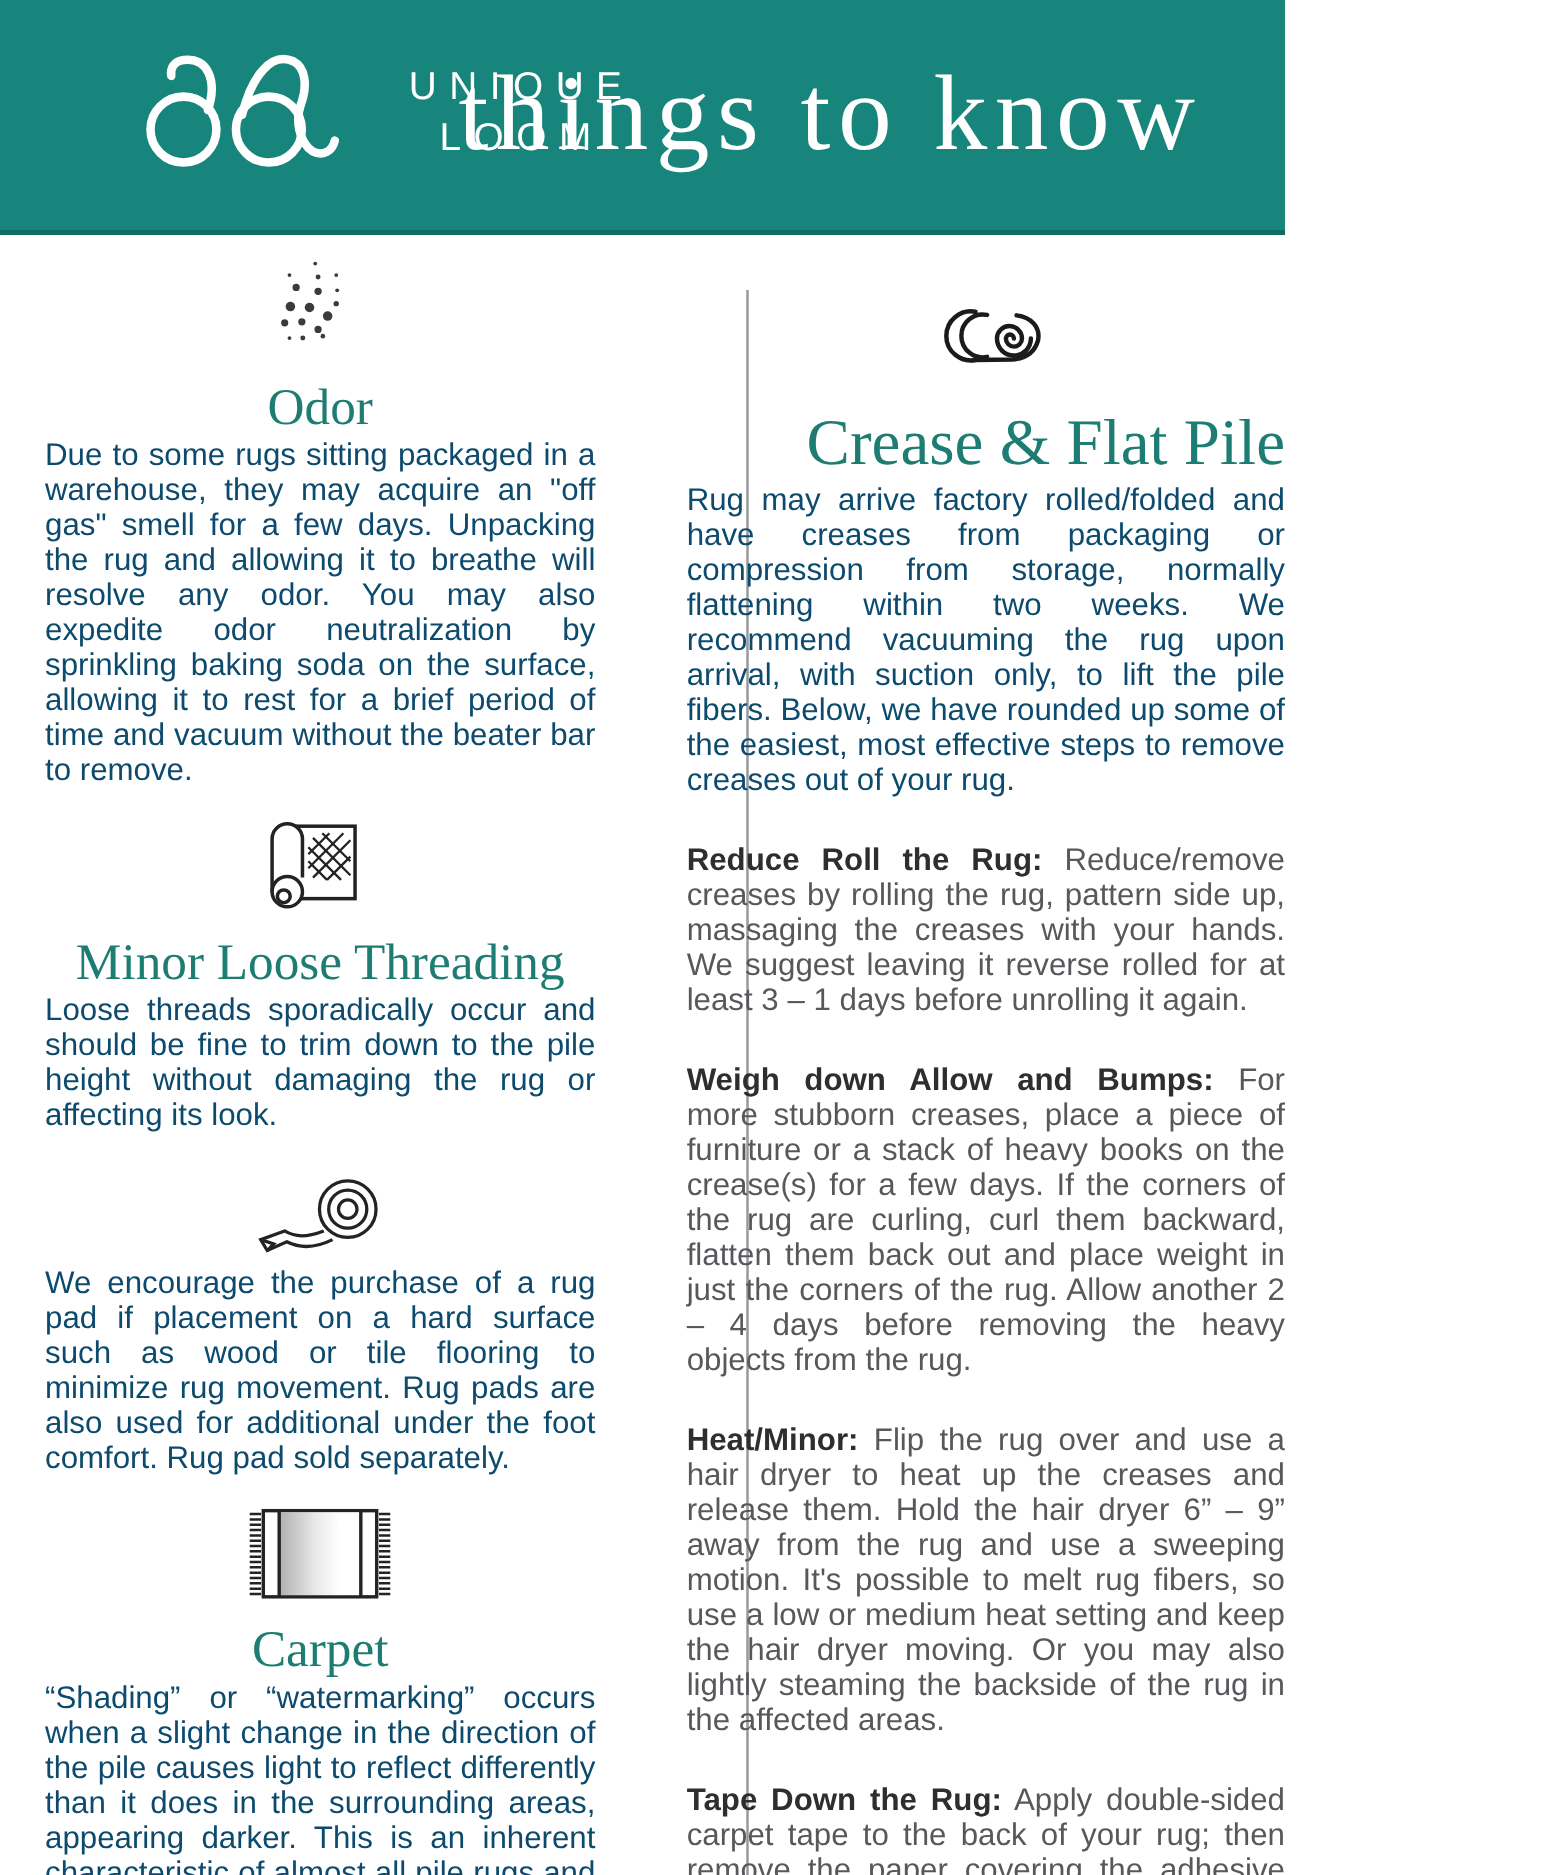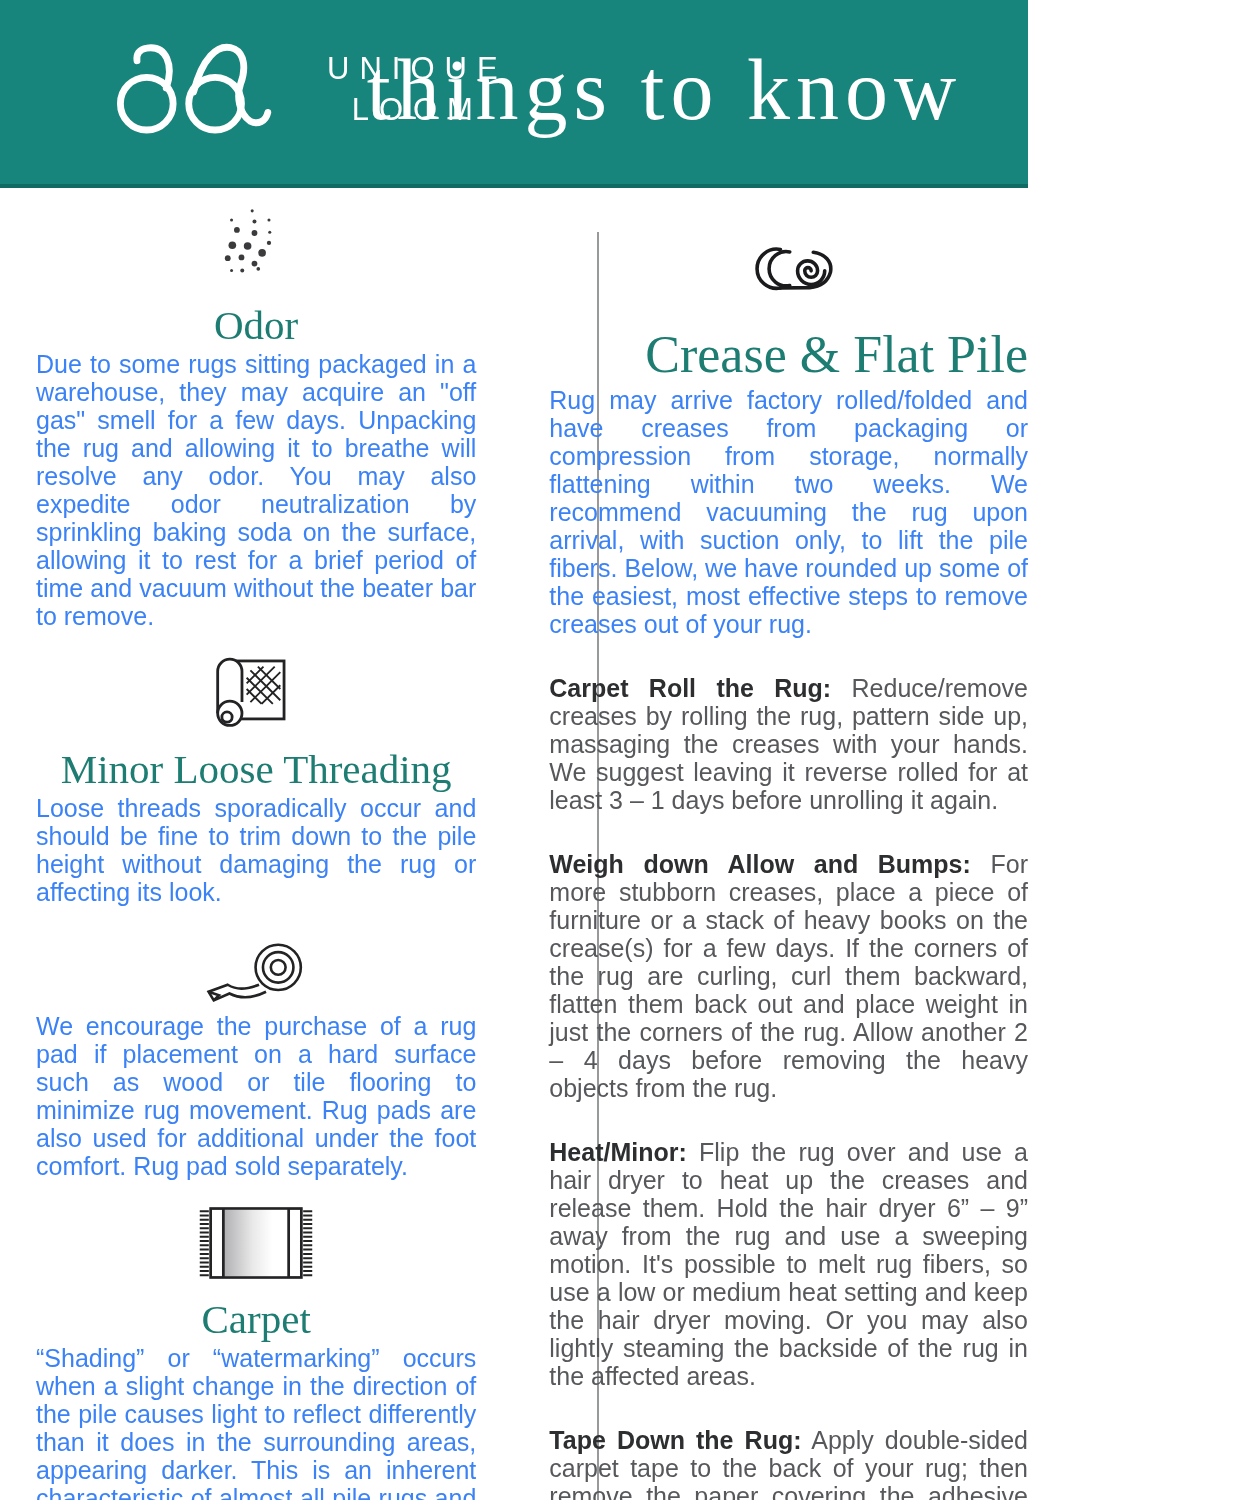--- a/index.html
+++ b/index.html
@@ -23,7 +23,7 @@
   .block h2{font-family:"Liberation Serif",serif;font-weight:400;color:#1E7D72;
             font-size:41px;line-height:46px;margin:14px 0 0;}
   .col-right .block h2{font-size:52px;line-height:50px;margin-top:24px;text-align:right;}
-  .body-p{font-size:25px;line-height:28px;color:#3b82f6;text-align:justify;margin:2px 0 0;}
+  .body-p{font-size:25px;line-height:28px;color:#0c4a6e;text-align:justify;margin:2px 0 0;}
   .col-right .body-p{margin-top:6px;}
   .tip{font-size:25px;line-height:28px;color:#57585B;text-align:justify;margin:36px 0 0;}
   .tip b{color:#2D2E30;font-weight:bold;}

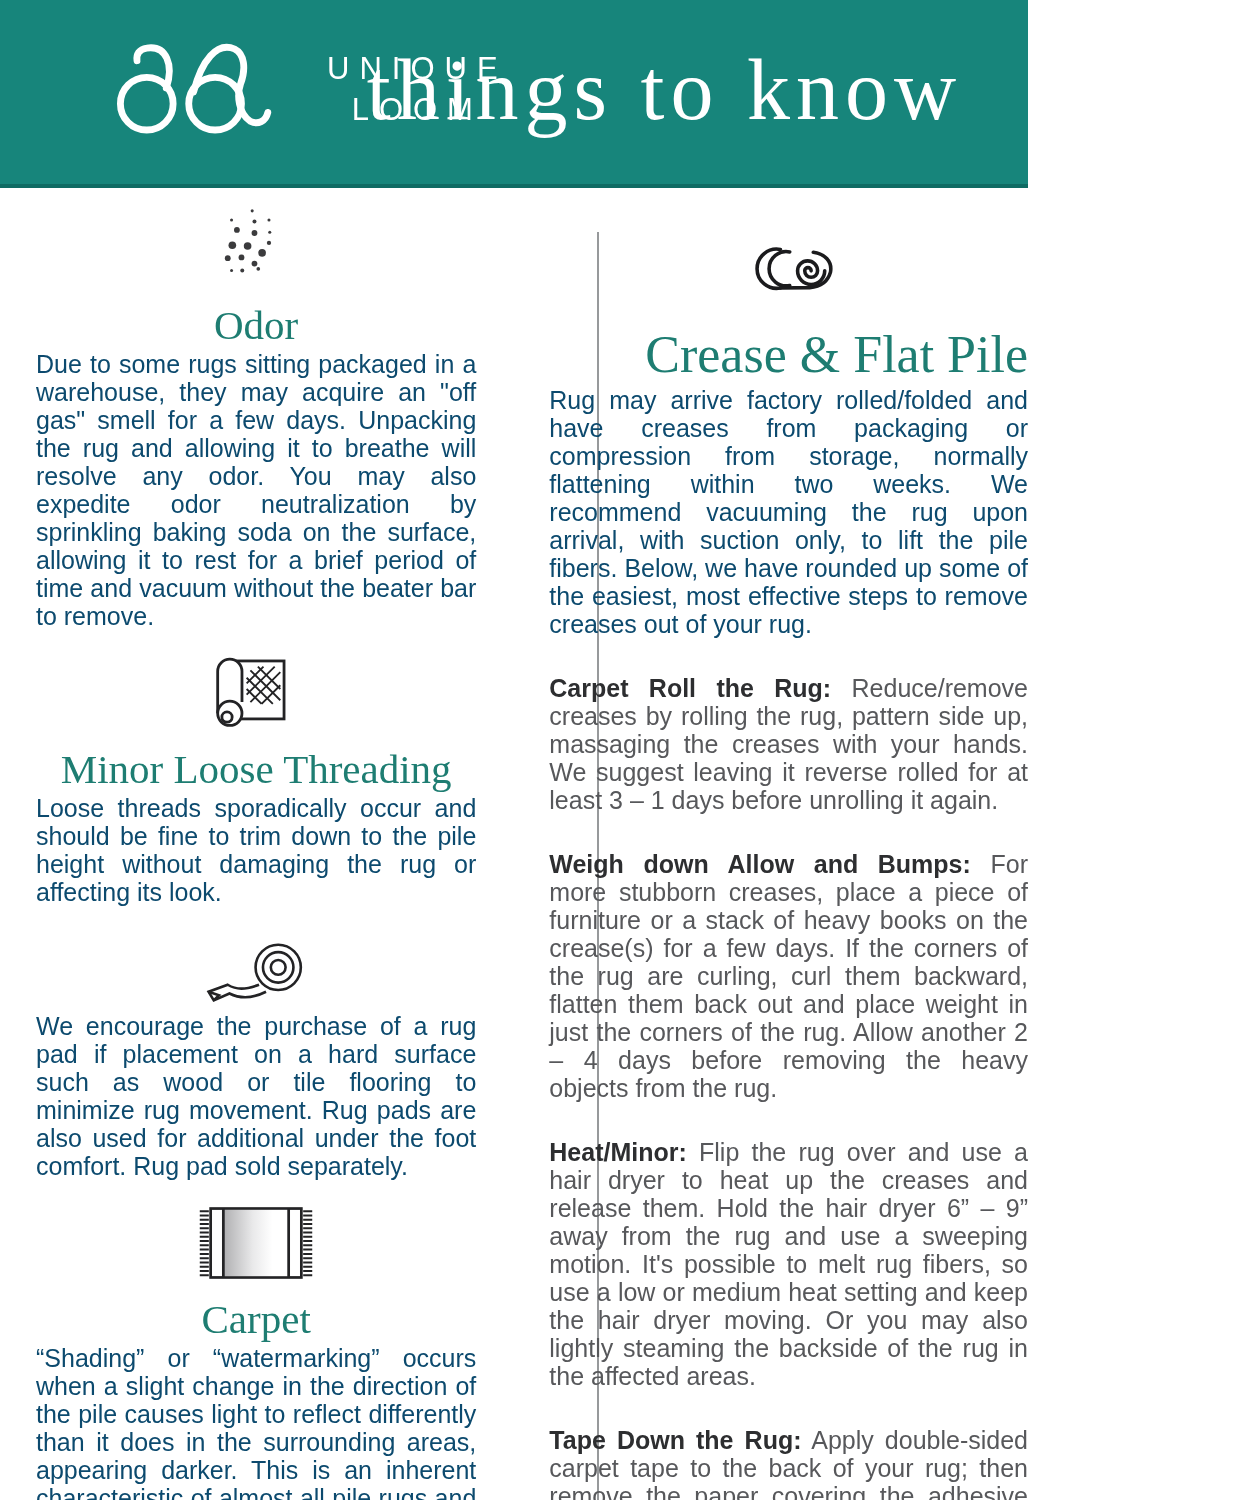--- a/index.html
+++ b/index.html
@@ -160,7 +160,7 @@
         <p class="body-p">Rug may arrive factory rolled/folded and have creases from packaging or compression from storage, normally flattening within two weeks. We recommend vacuuming the rug upon arrival, with suction only, to lift the pile fibers. Below, we have rounded up some of the easiest, most effective steps to remove creases out of your rug.</p>
       </section>
 
-      <p class="tip"><b>Carpet Roll the Rug:</b> <span>Reduce/remove creases by rolling the rug, pattern side up, massaging the creases with your hands. We suggest leaving it reverse rolled for at least 3 – 1 days before unrolling it again.</span></p>
+      <p class="tip"><b>Reduce Roll the Rug:</b> <span>Reduce/remove creases by rolling the rug, pattern side up, massaging the creases with your hands. We suggest leaving it reverse rolled for at least 3 – 1 days before unrolling it again.</span></p>
 
       <p class="tip"><b>Weigh down Allow and Bumps:</b> <span>For more stubborn creases, place a piece of furniture or a stack of heavy books on the crease(s) for a few days. If the corners of the rug are curling, curl them backward, flatten them back out and place weight in just the corners of the rug. Allow another 2 – 4 days before removing the heavy objects from the rug.</span></p>
 

